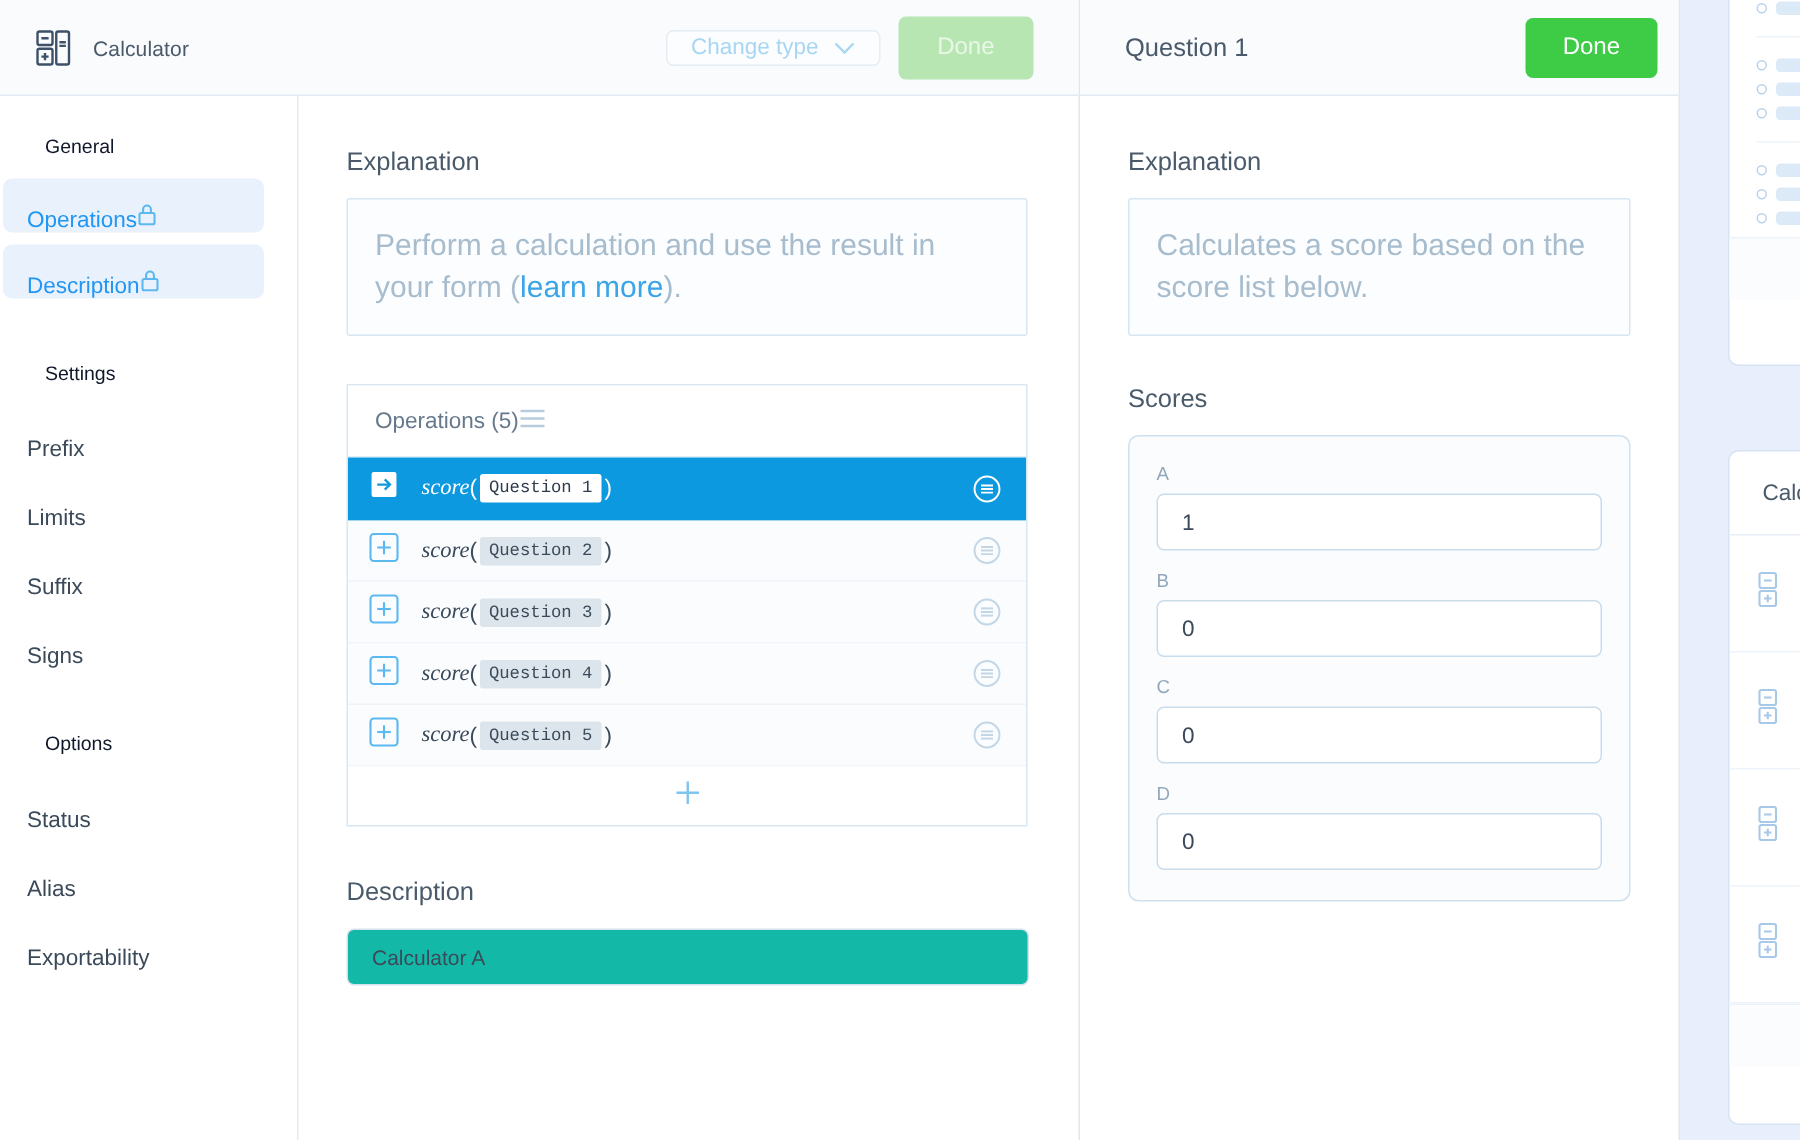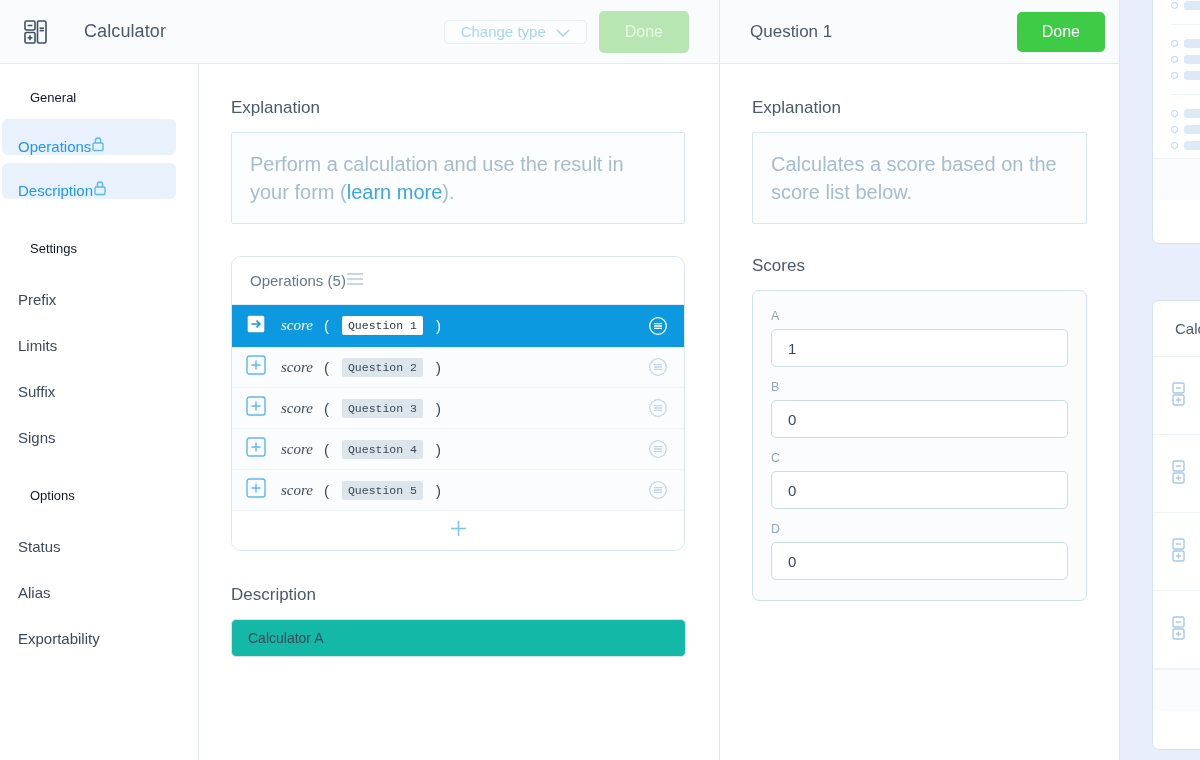--- a/index.html
+++ b/index.html
@@ -20,7 +20,7 @@
     display: flex; align-items: center; padding: 0 16px;
   }
   .logo-icon { width: 30px; height: 30px; margin-left: 6px; display: block; }
-  .editor-title { font-size: 18px; color: #4a5a6b; margin-left: 32px; letter-spacing: .1px; }
+  .editor-title { font-size: 14px; color: #4a5a6b; margin-left: 10px; letter-spacing: .1px; }
   .header-actions { margin-left: auto; display: flex; align-items: center; gap: 12px; padding-right: 14px; }
   .btn-changetype {
     height: 24px; padding: 0 16px; border: 1px solid #e6edf4; border-radius: 5px;

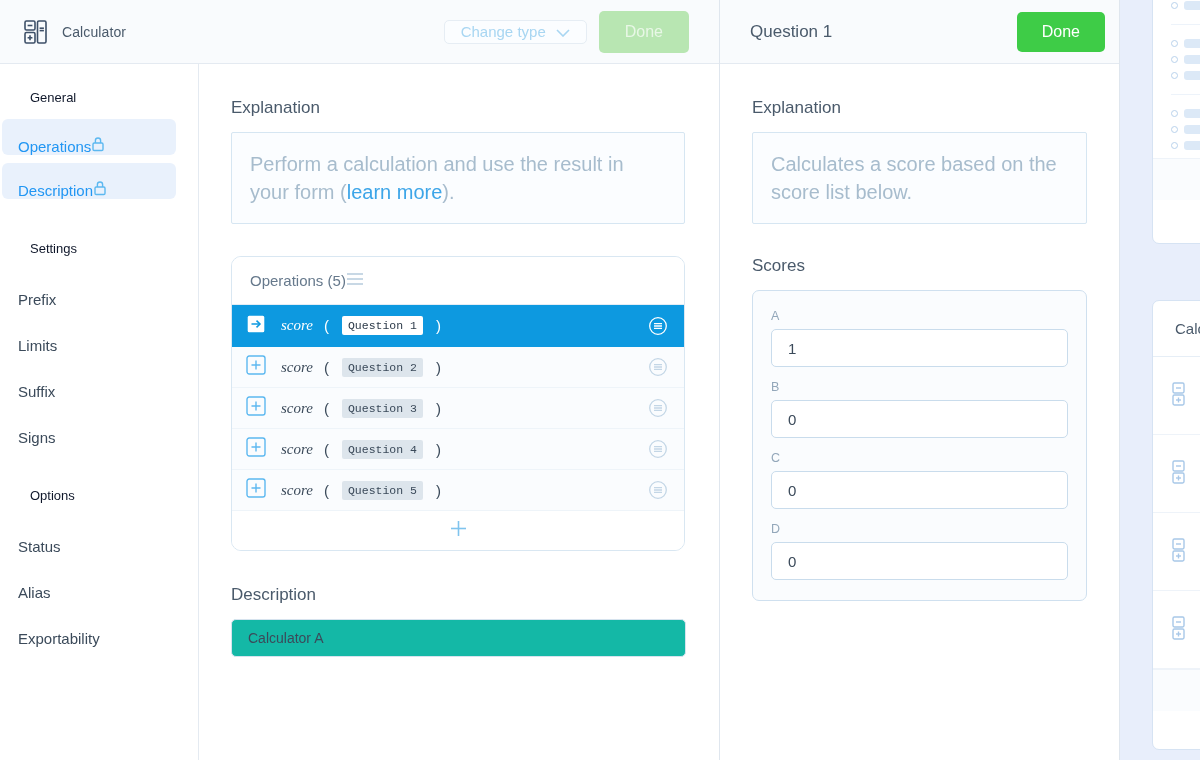--- a/index.html
+++ b/index.html
@@ -58,7 +58,7 @@
   }
   .explain-box a { color: #3ca5e8; text-decoration: none; }
 
-  .ops-card { margin-top: 32px; border: 1px solid #d9e7f2; border-radius: 10px; overflow: hidden; background: #fff; }
+  .ops-card { margin-top: 32px; border: 1px solid #d9e7f2; border-radius: 0; overflow: hidden; background: #fff; }
   .ops-head {
     height: 48px; display: flex; align-items: center; padding: 0 16px 0 18px;
     font-size: 15px; color: #66798c; border-bottom: 1px solid #e3edf5; background:#fff;

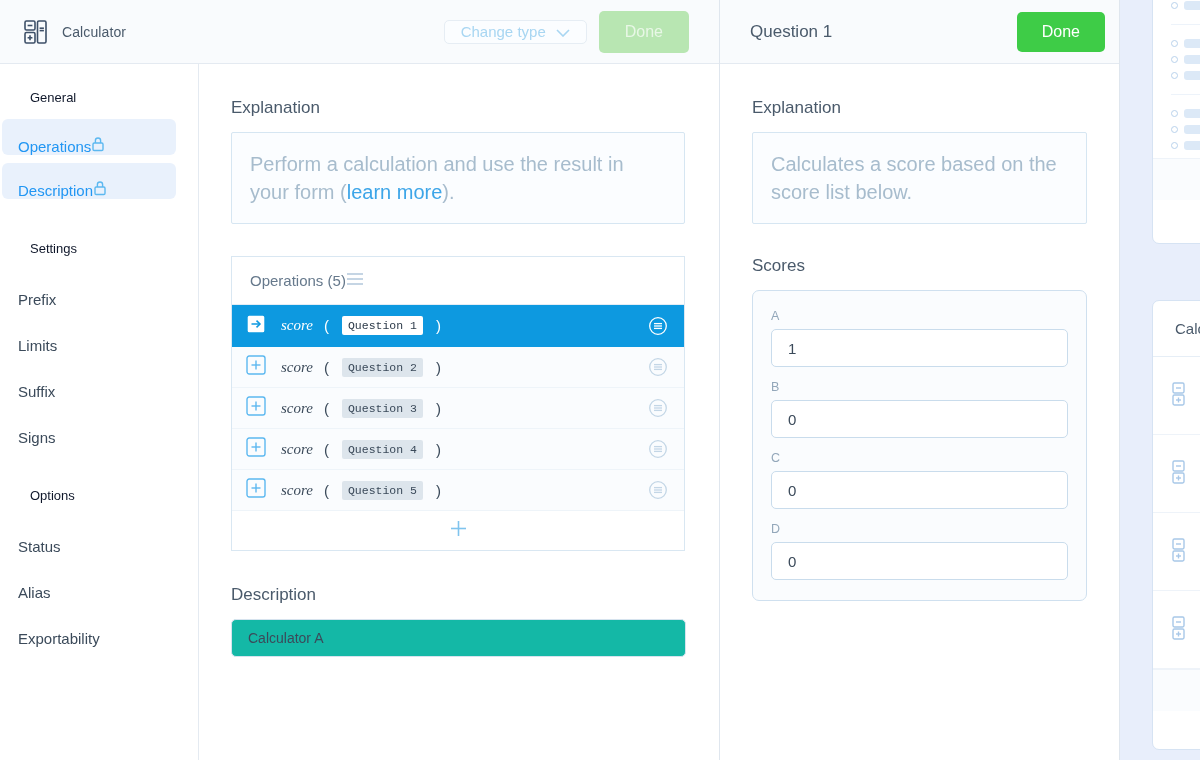--- a/index.html
+++ b/index.html
@@ -70,7 +70,7 @@
   }
   .op-row.selected { background: #0d99e0; border-bottom-color: #0d99e0; height: 42px; }
   .op-badge { width: 20px; height: 20px; min-width: 20px; }
-  .op-expr { margin-left: 15px; font-size: 14px; color: #3b4a5a; display: flex; align-items: center; gap: 11px; }
+  .op-expr { margin-left: 15px; font-size: 14px; color: #3b4a5a; display: flex; align-items: center; gap: 0; }
   .op-row.selected .op-expr { color: #ffffff; }
   .op-fn { font-style: italic; font-family: "Liberation Serif", serif; font-size: 15px; }
   .op-paren { font-size: 15px; }

